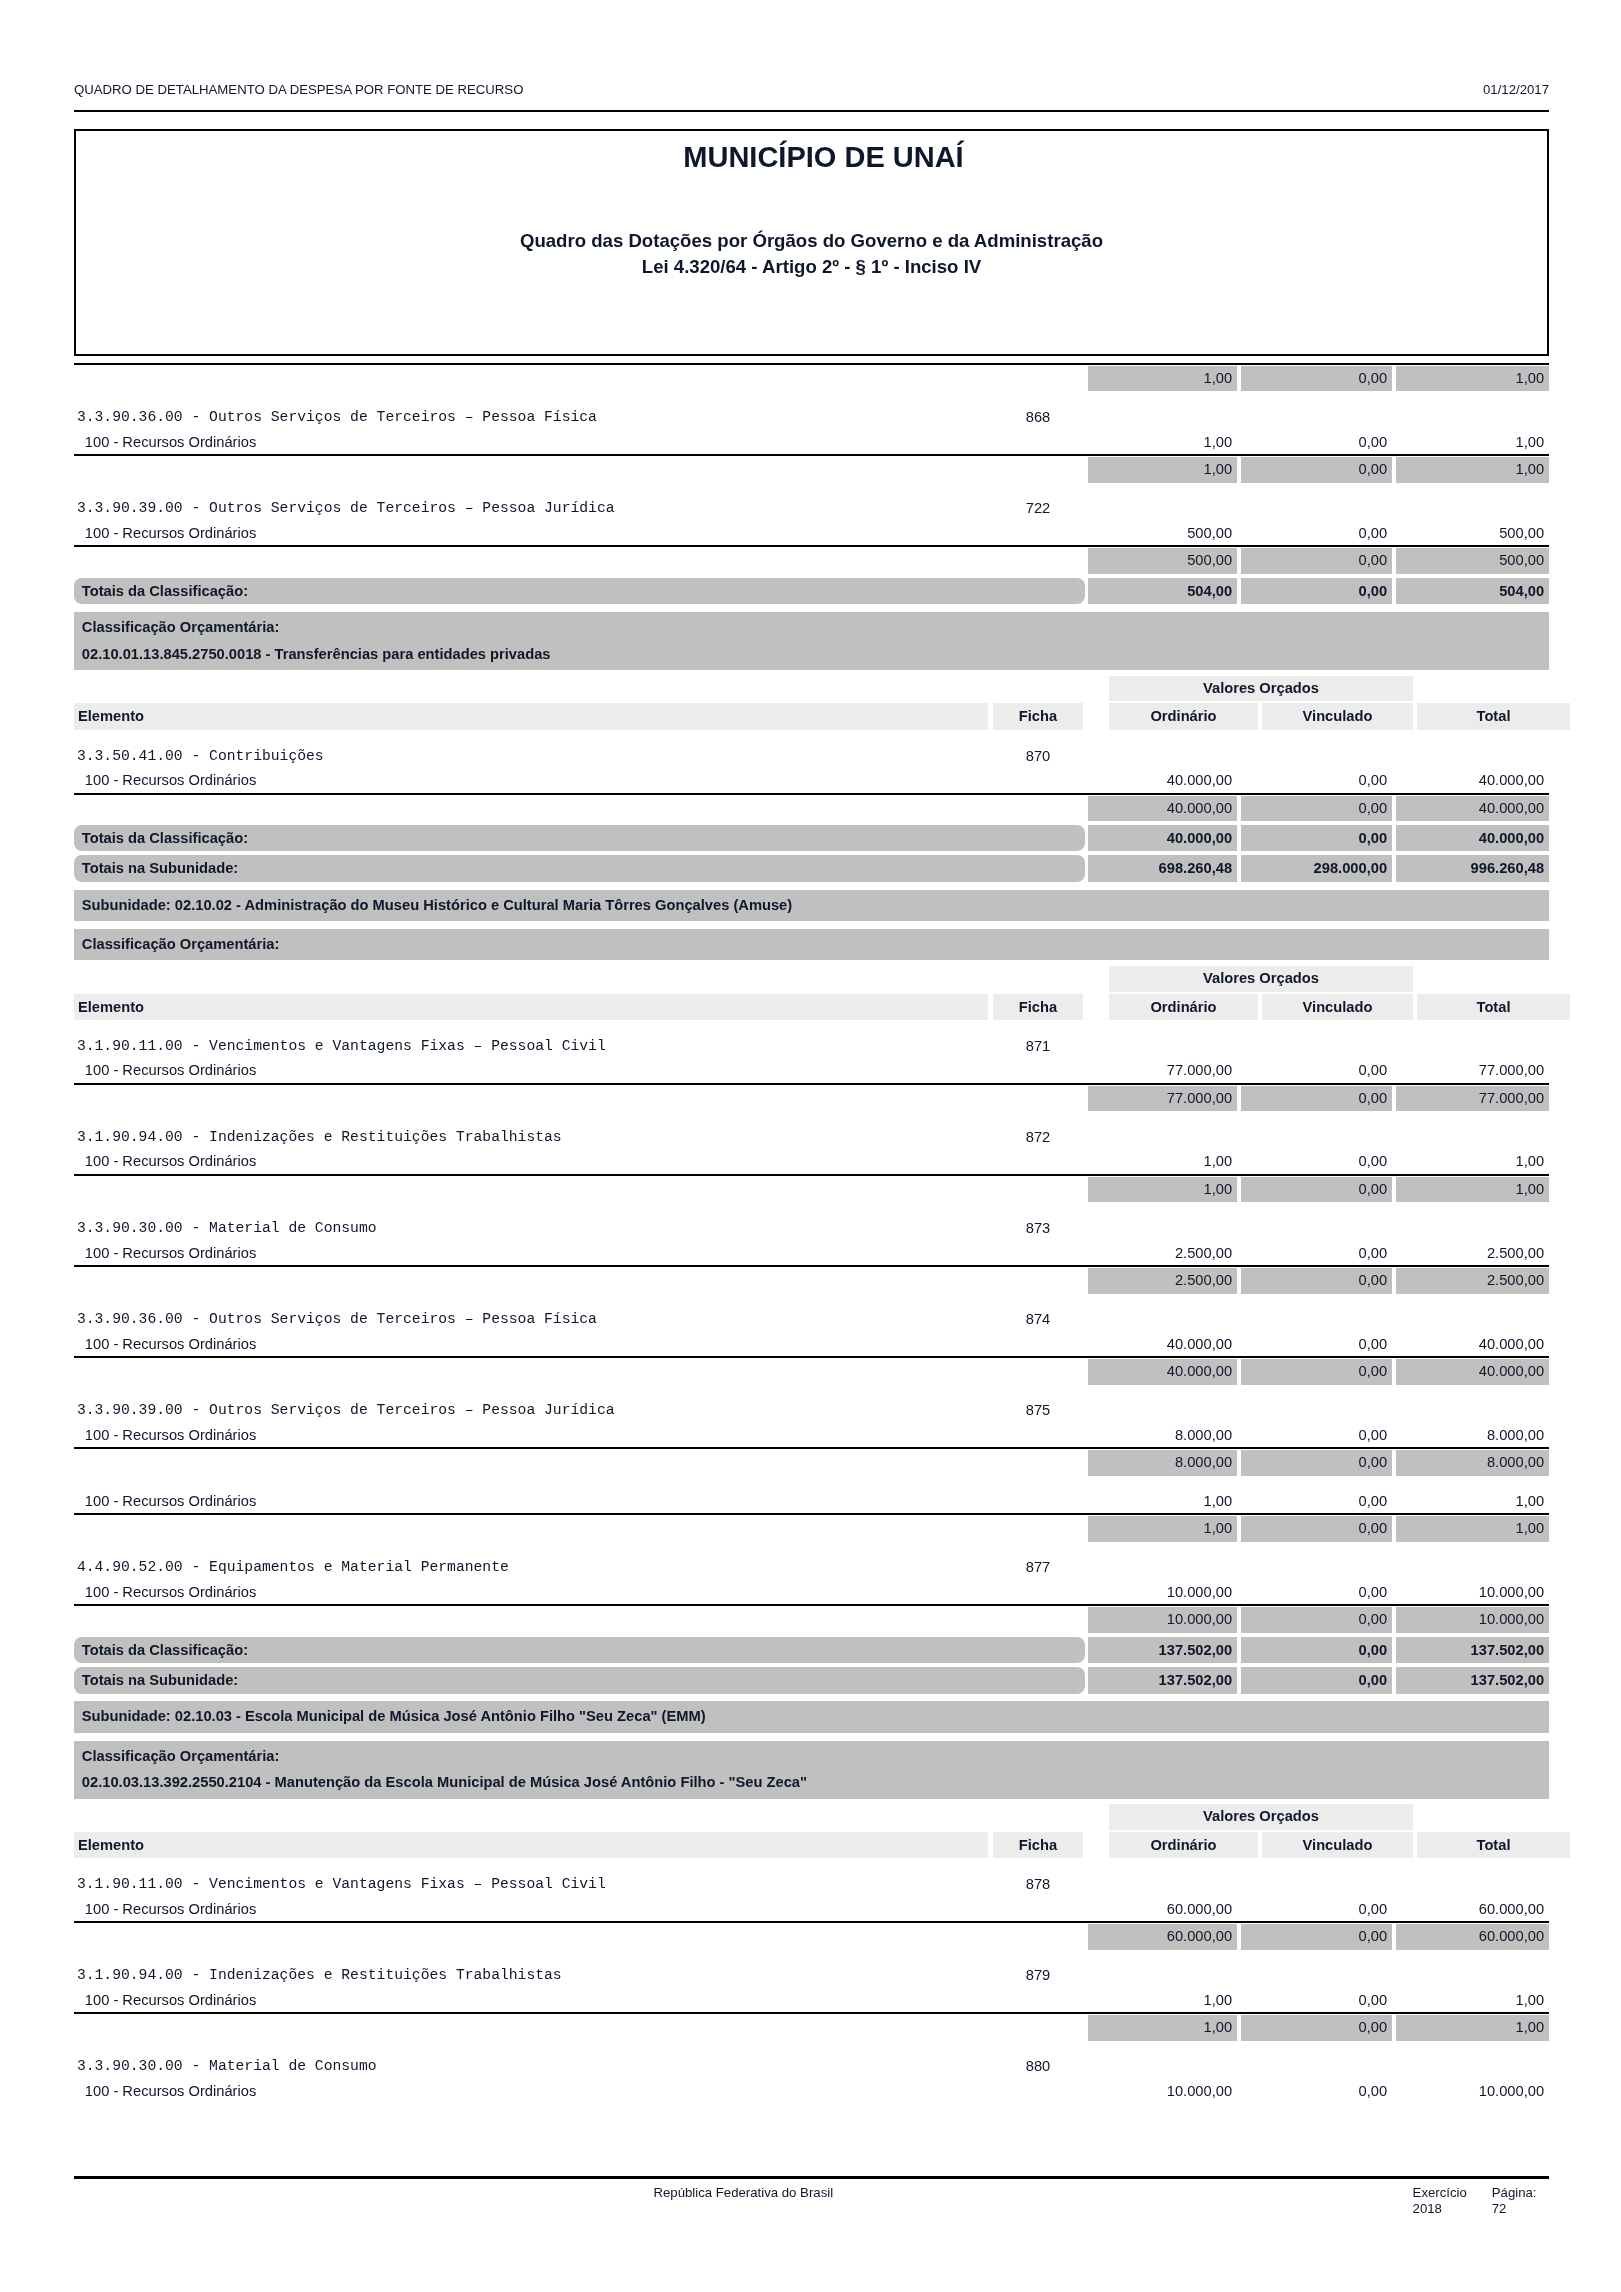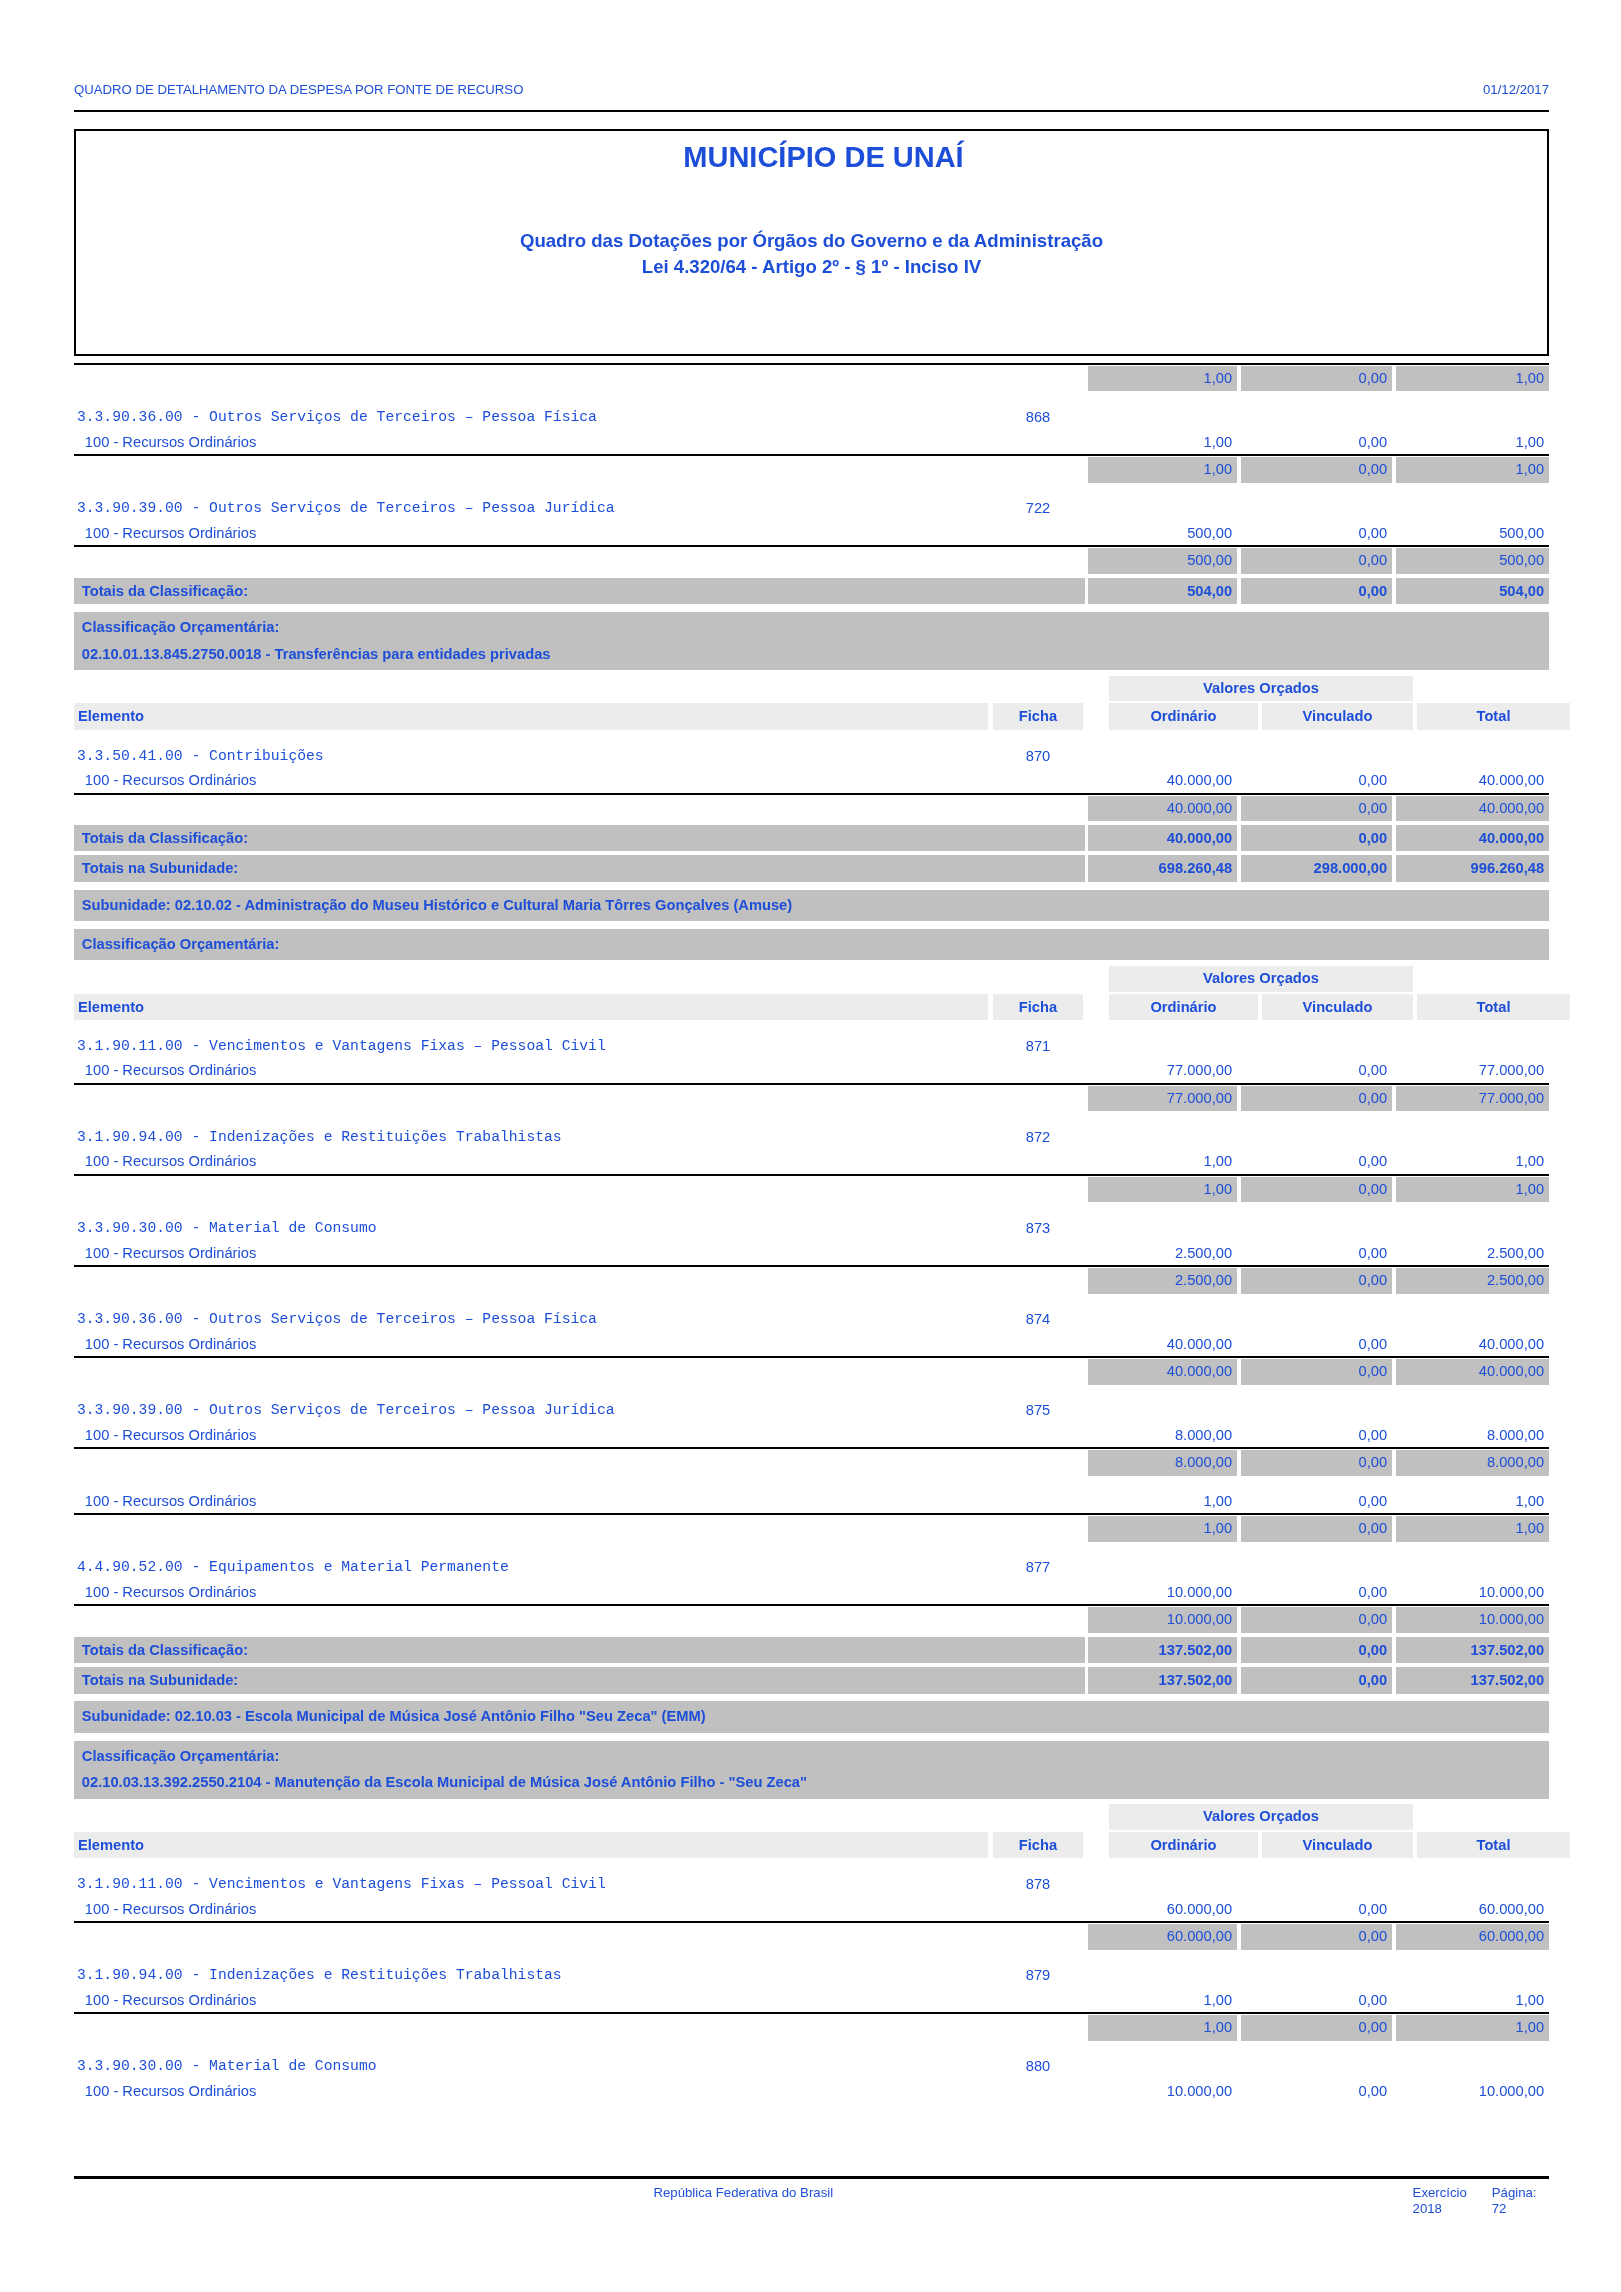--- a/index.html
+++ b/index.html
@@ -4,7 +4,7 @@
 <style>
   html,body{margin:0;padding:0;background:#fff;}
   .page{position:relative;width:1621px;height:2293px;background:#fff;overflow:hidden;
-        font-family:"Liberation Sans",sans-serif;color:#1d4ed8;font-size:14.7px;}
+        font-family:"Liberation Sans",sans-serif;color:#0f172a;font-size:14.7px;}
   .content{position:absolute;left:74px;top:0;width:1475px;}
 
   

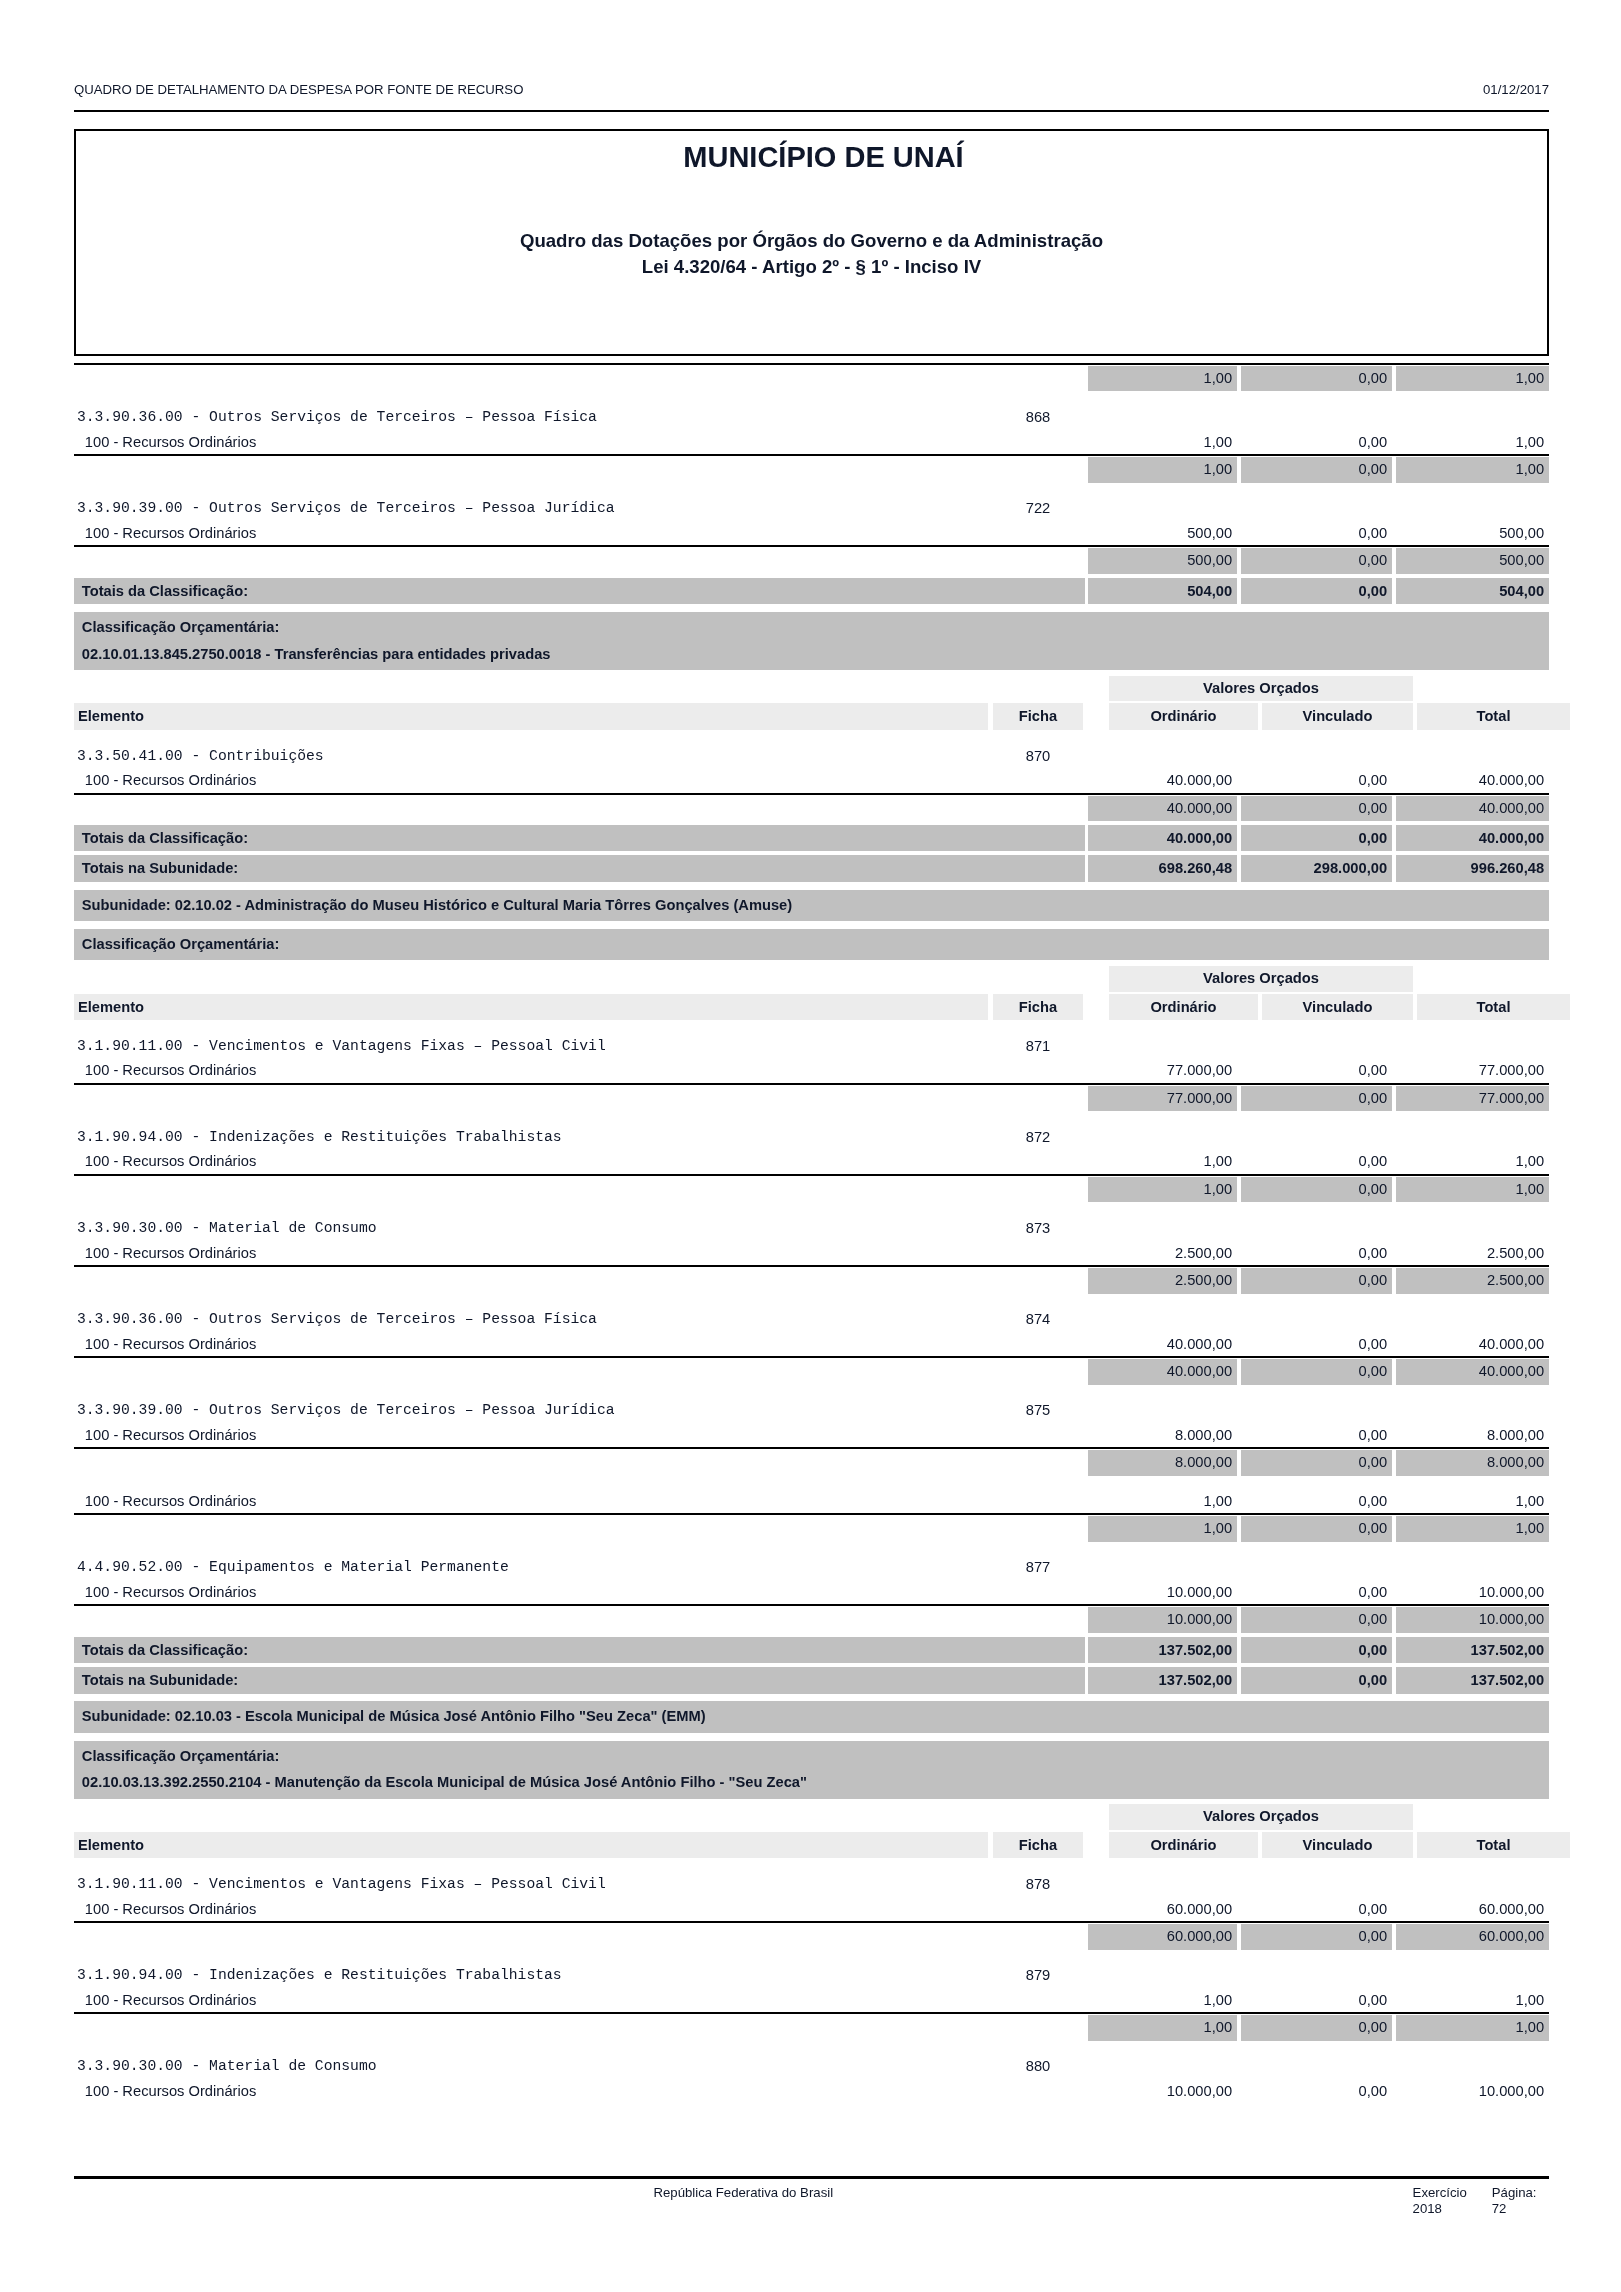--- a/index.html
+++ b/index.html
@@ -25,7 +25,7 @@
   .c-ord{left:1014px;width:149px;}
   .c-vinc{left:1167px;width:151px;}
   .c-tot{left:1322px;width:153px;}
-  .c-label{left:0;width:1011px;}
+  .c-label{left:0;width:1011px;border-radius:8px;}
   .c-valores{left:1014px;width:304px;}
   .num{text-align:right;padding-right:4.9px;}
   .center{text-align:center;margin-left:21px;}

